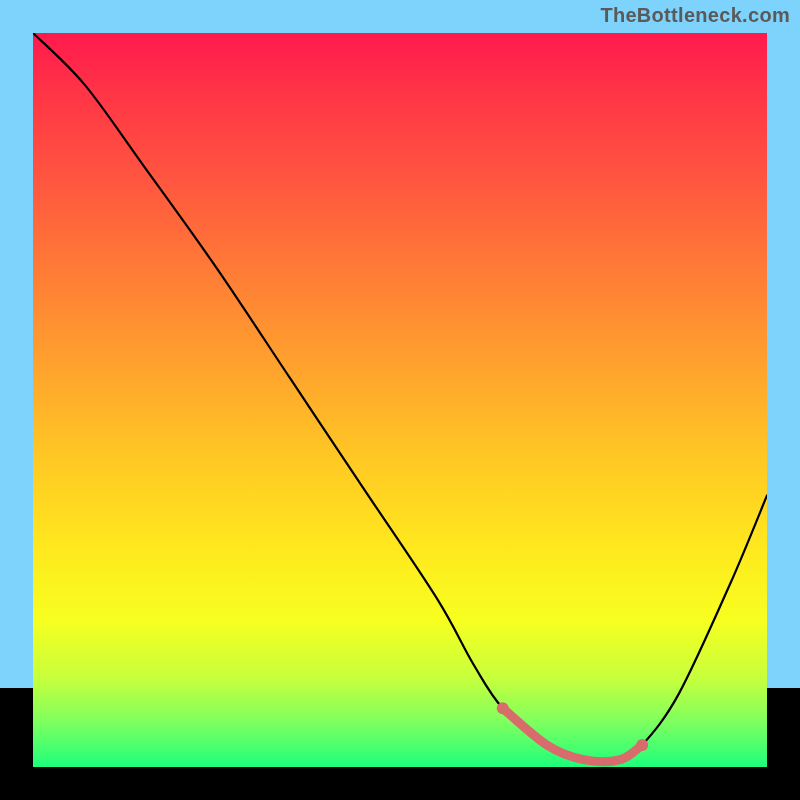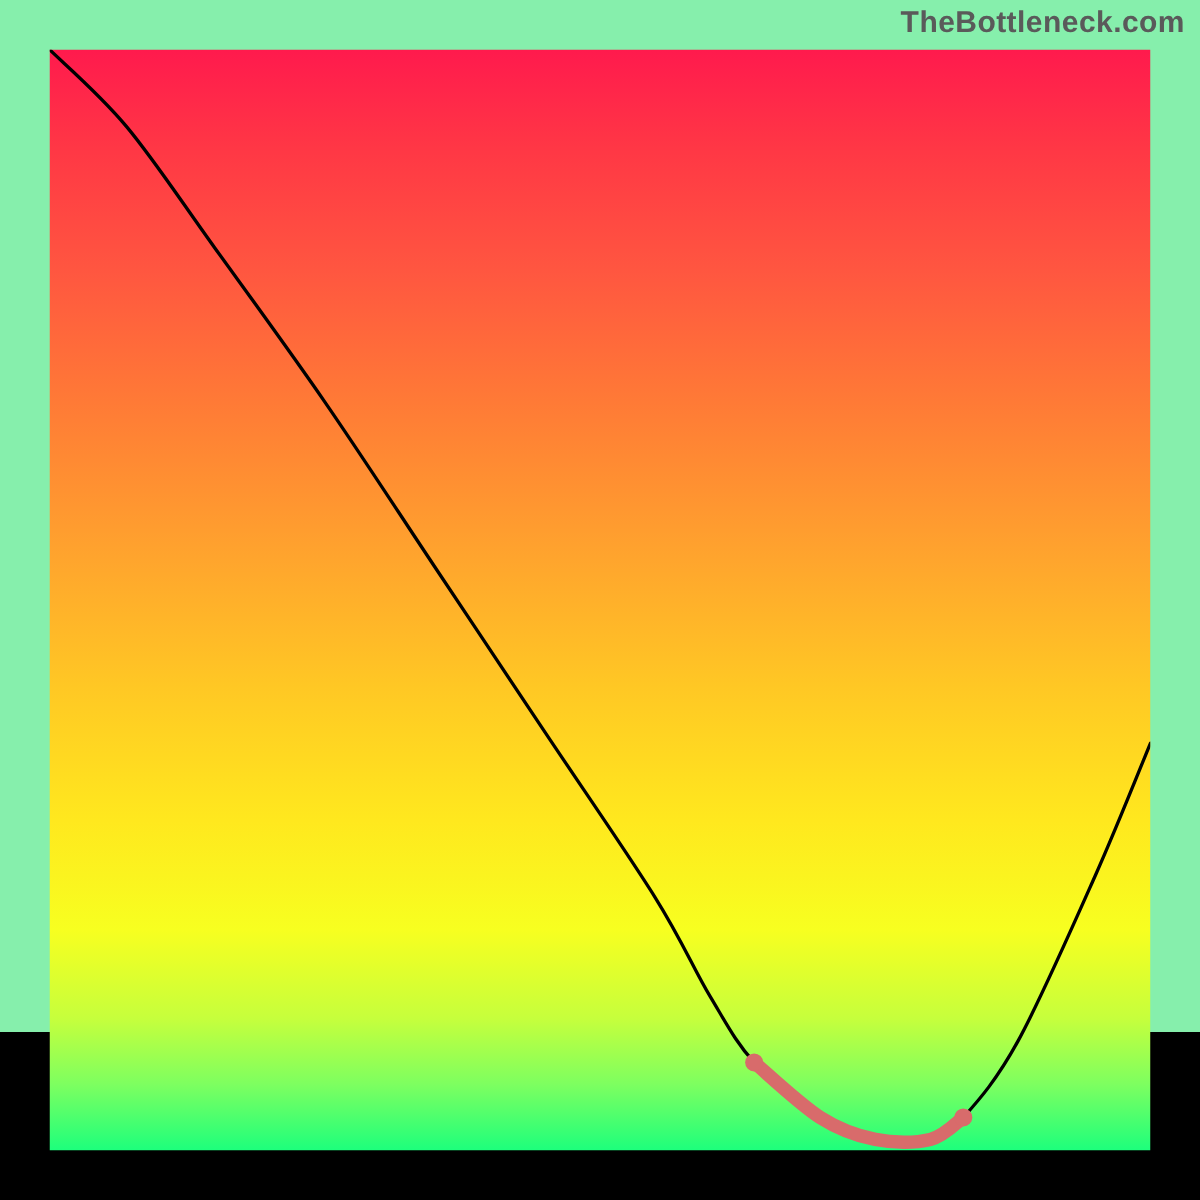--- a/index.html
+++ b/index.html
@@ -15,7 +15,7 @@
     position: relative;
     width: 800px;
     height: 688px;
-    background: #86efac;
+    background: #7dd3fc;
   }
   .watermark {
     position: absolute;

